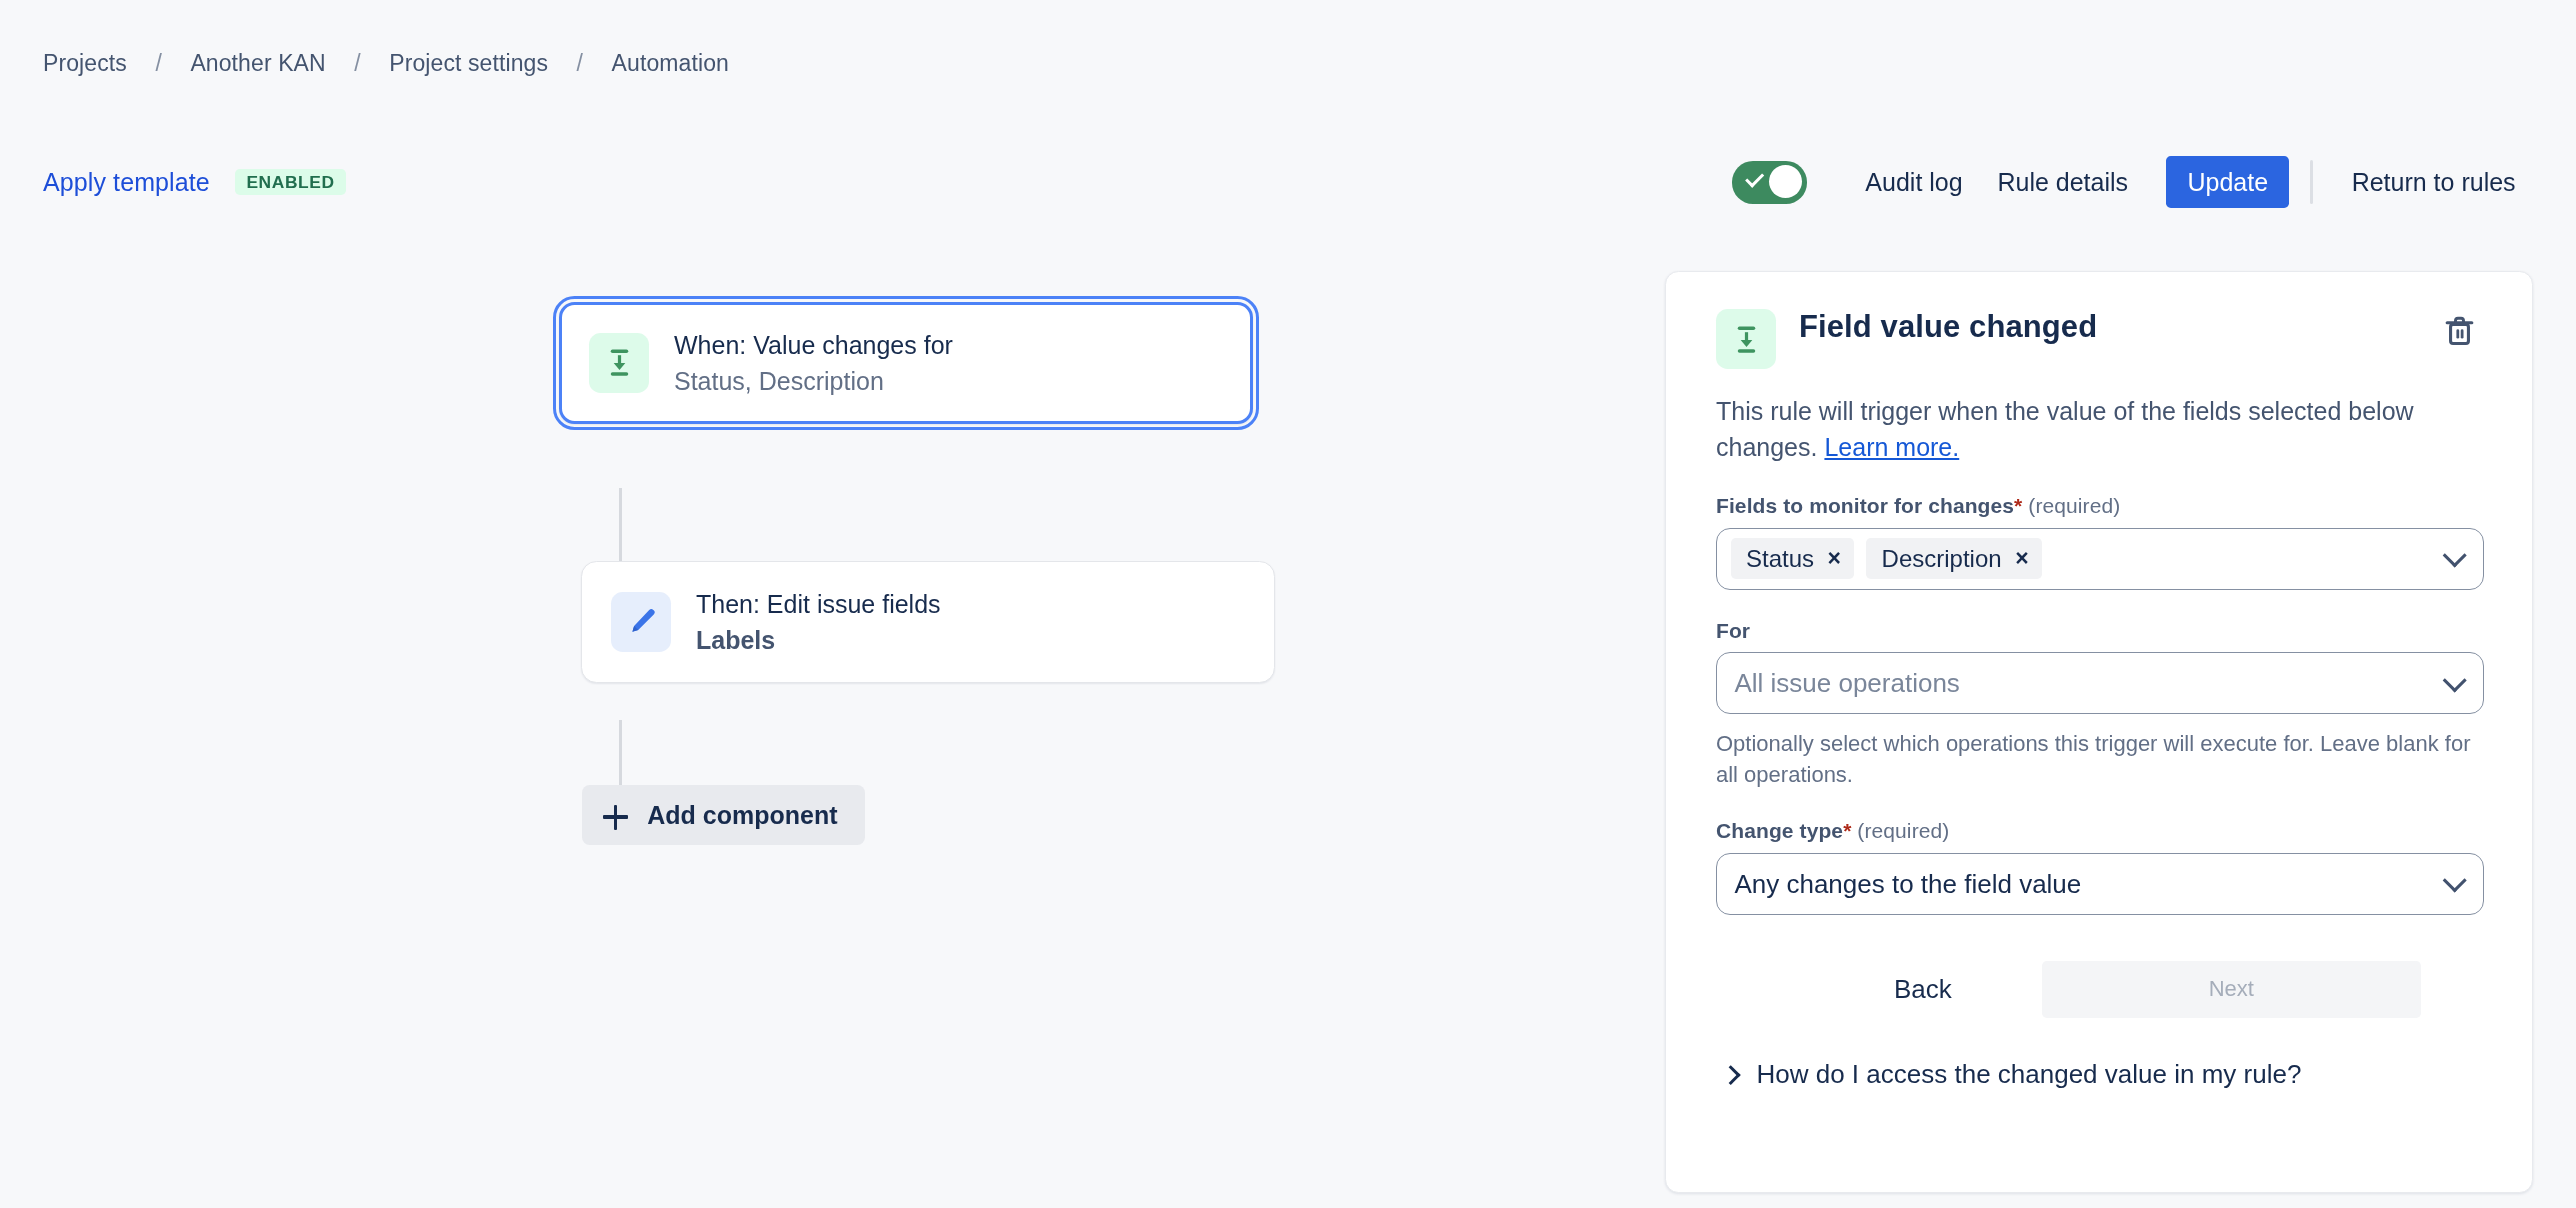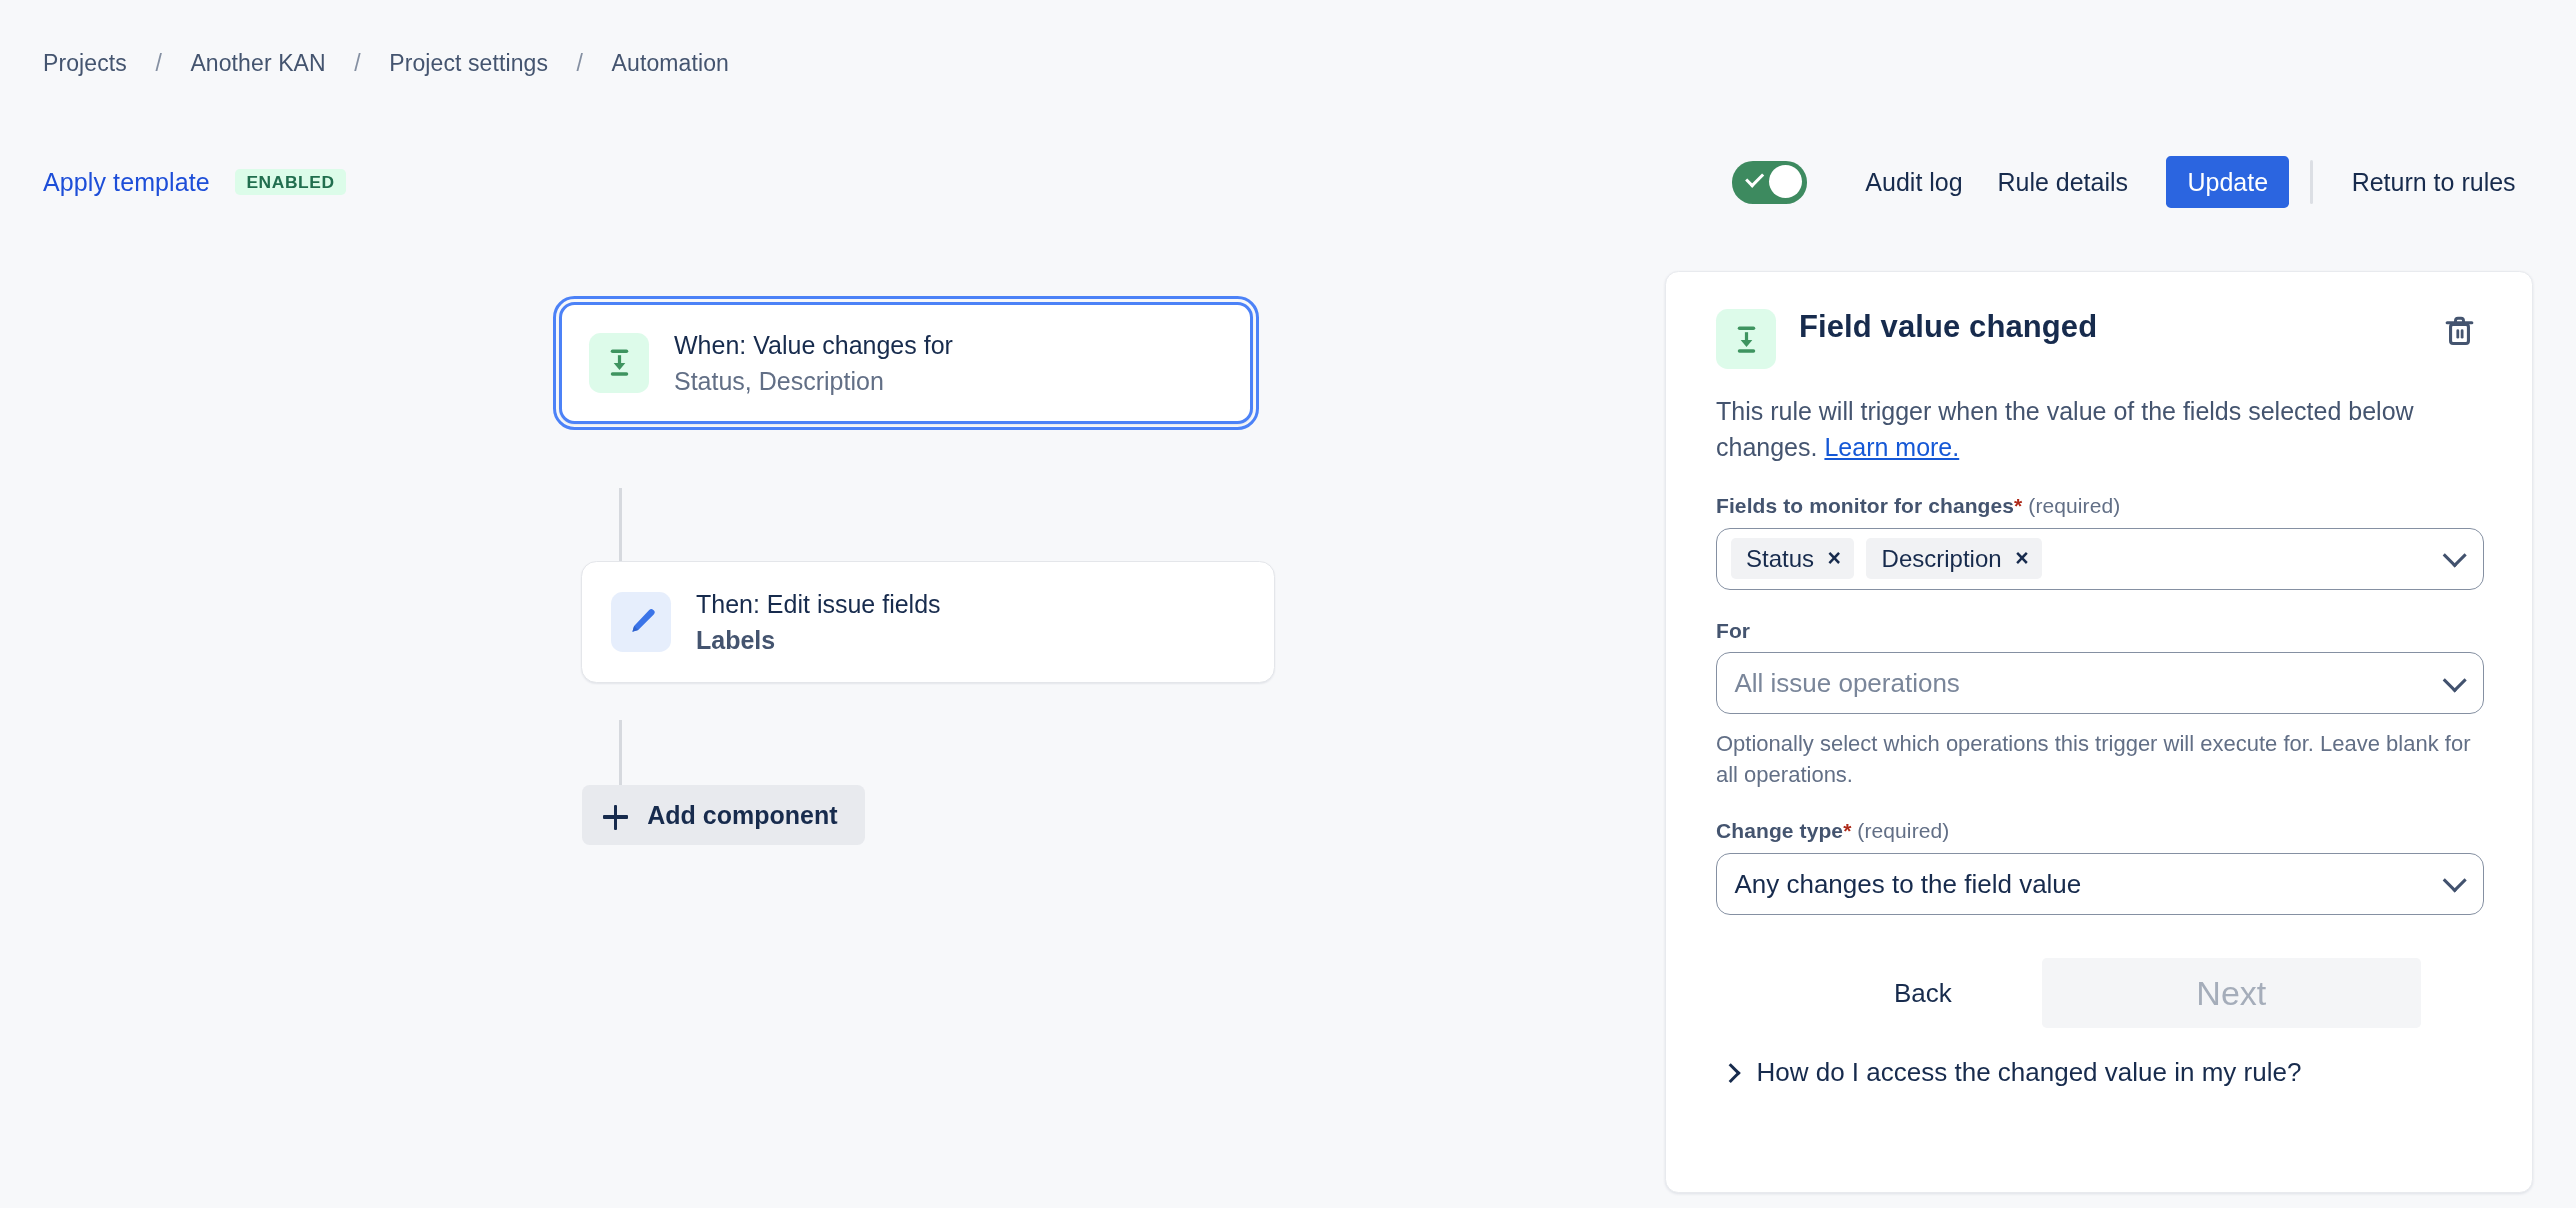--- a/index.html
+++ b/index.html
@@ -359,7 +359,7 @@
     background: #F4F5F7;
     border: none;
     font-family: inherit;
-    font-size: 34px;
+    font-size: 22px;
     color: #A5ADBA;
     padding: 15.5px 0;
     width: 379px;

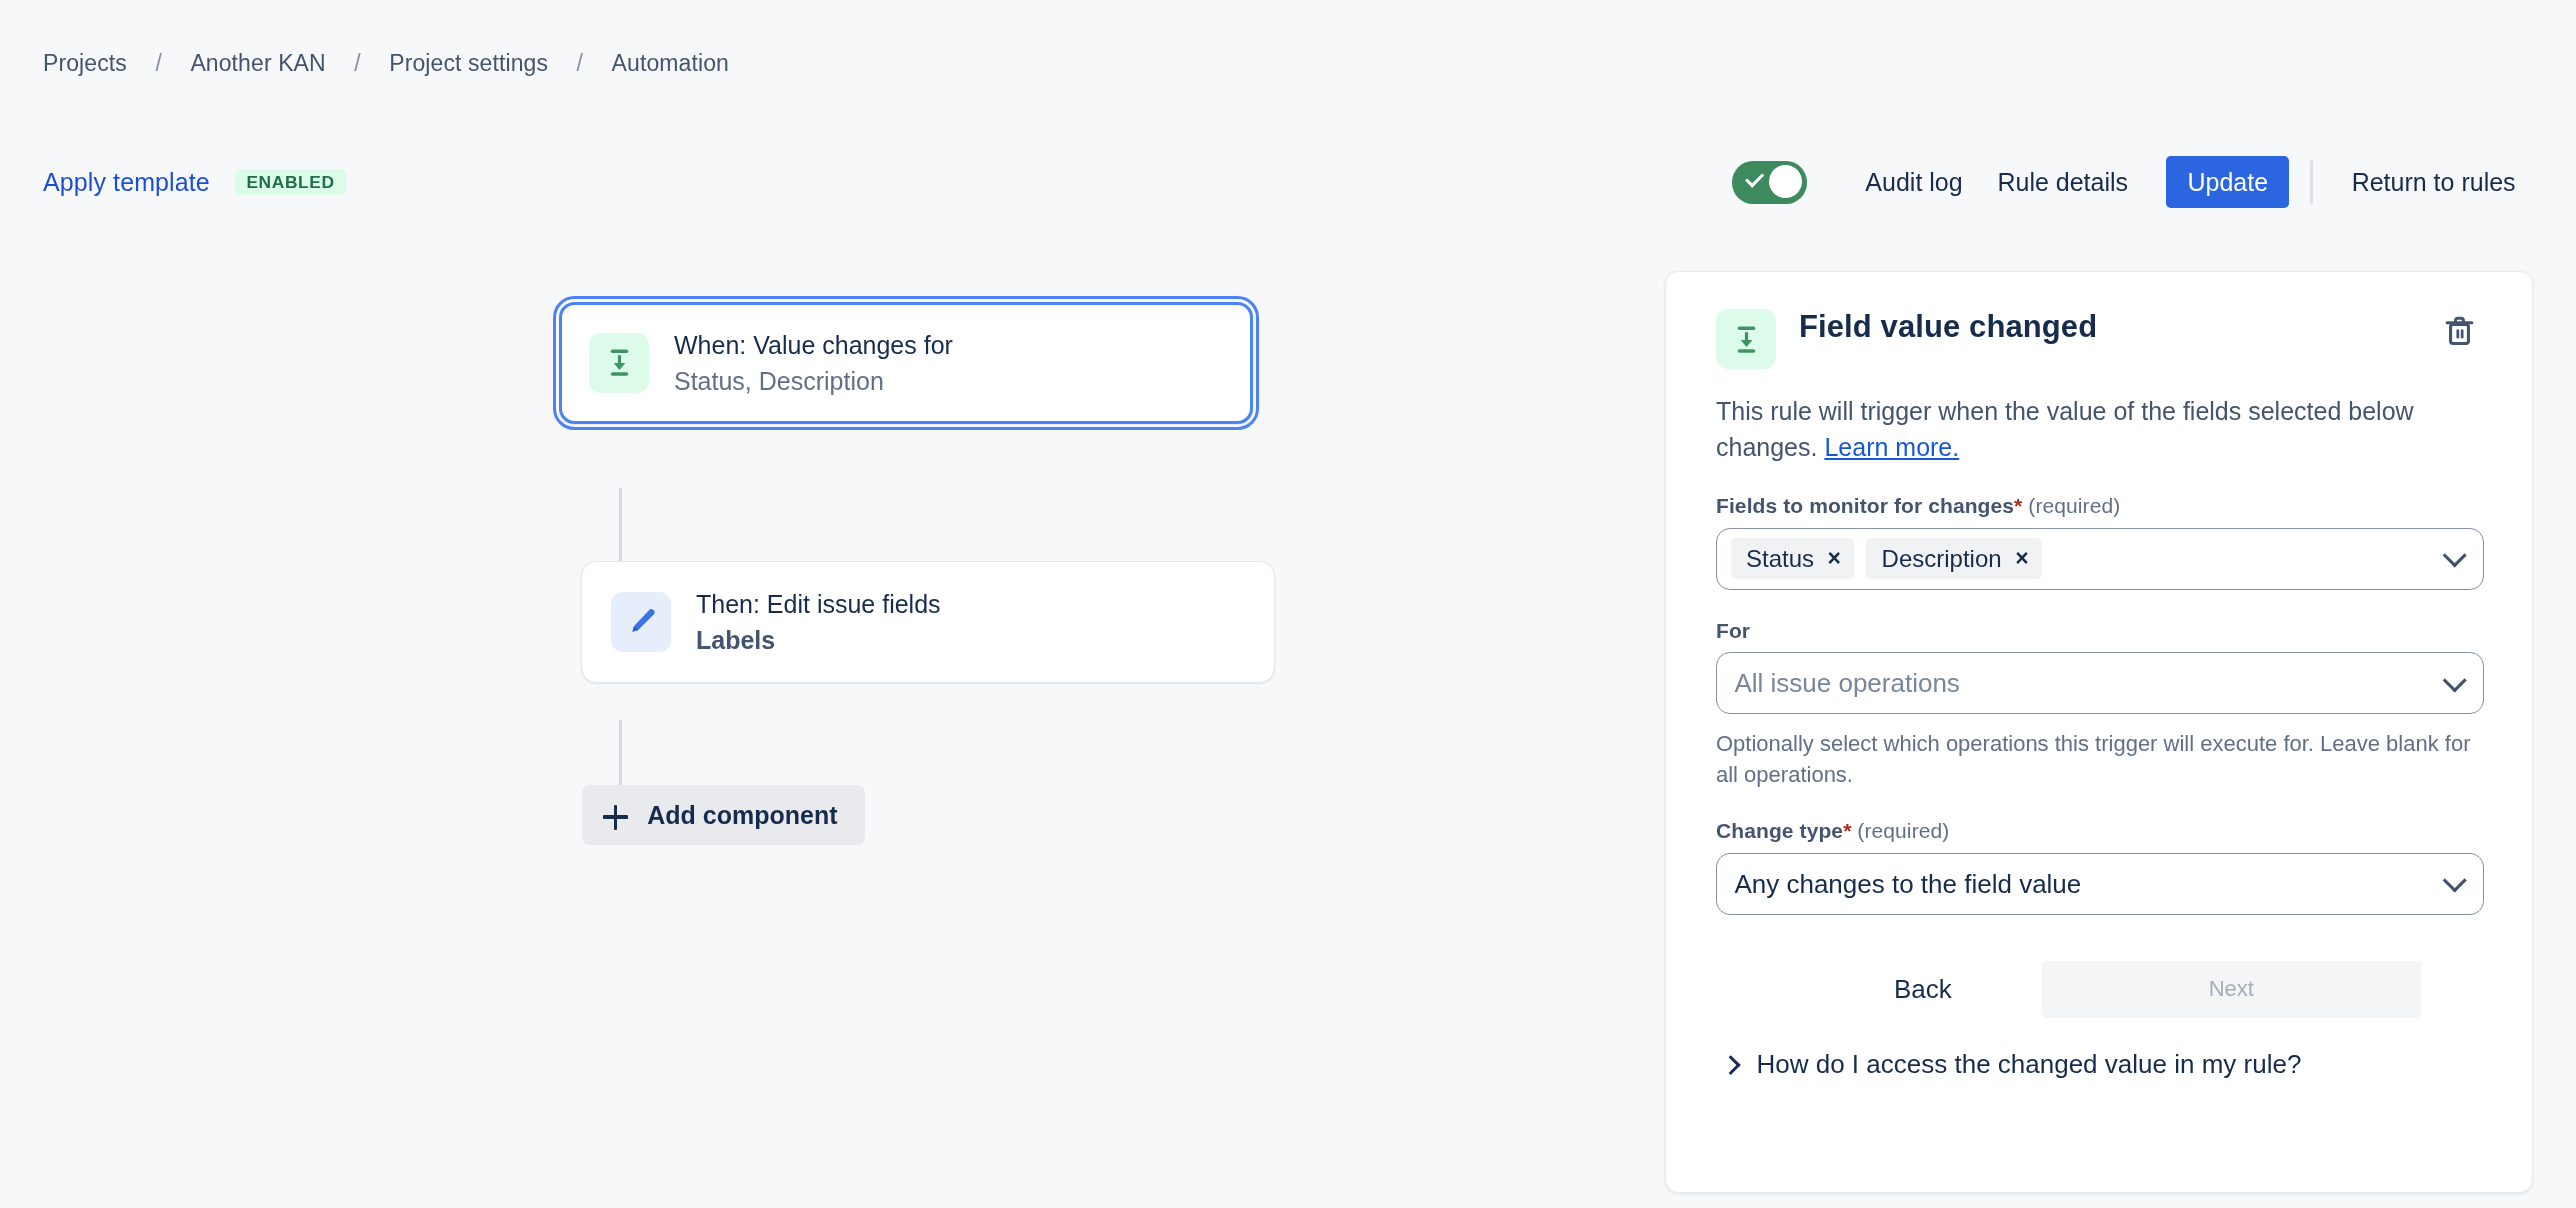--- a/index.html
+++ b/index.html
@@ -369,7 +369,7 @@
   }
 
   .faq {
-    margin-top: 29px;
+    margin-top: 39px;
     display: flex;
     align-items: center;
     gap: 19.3px;

